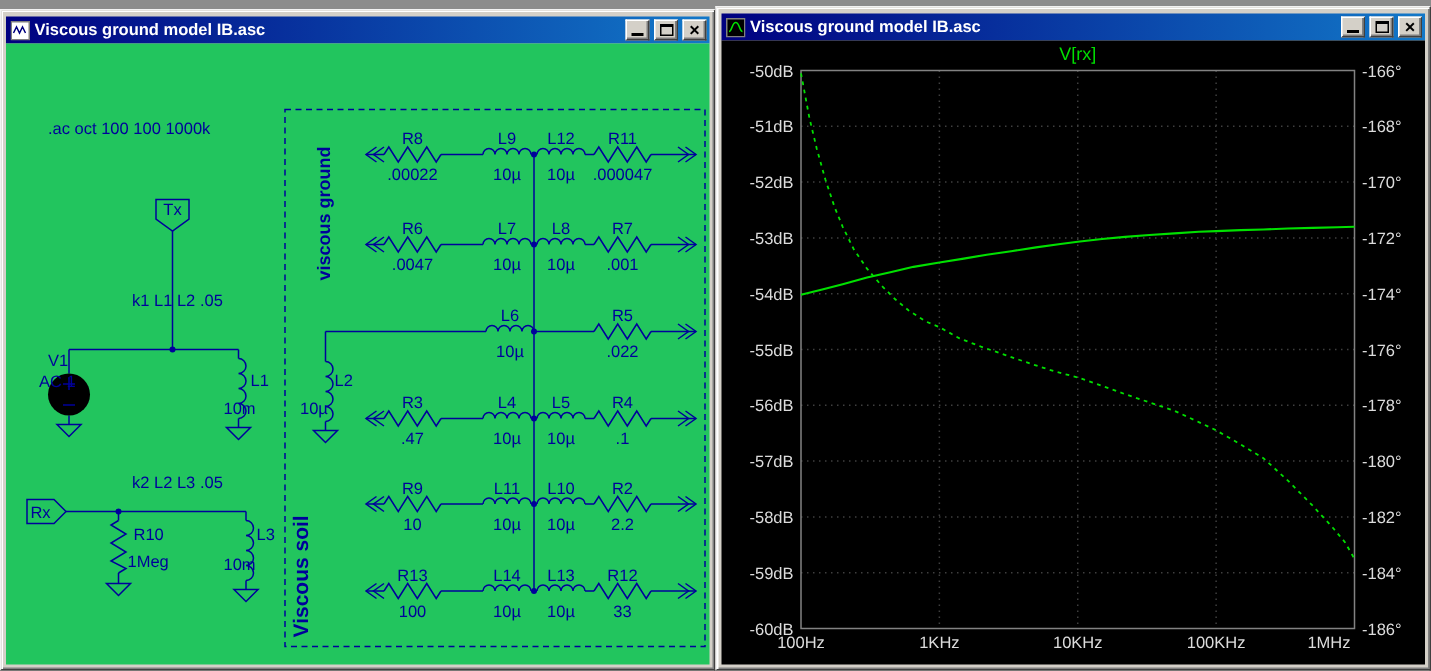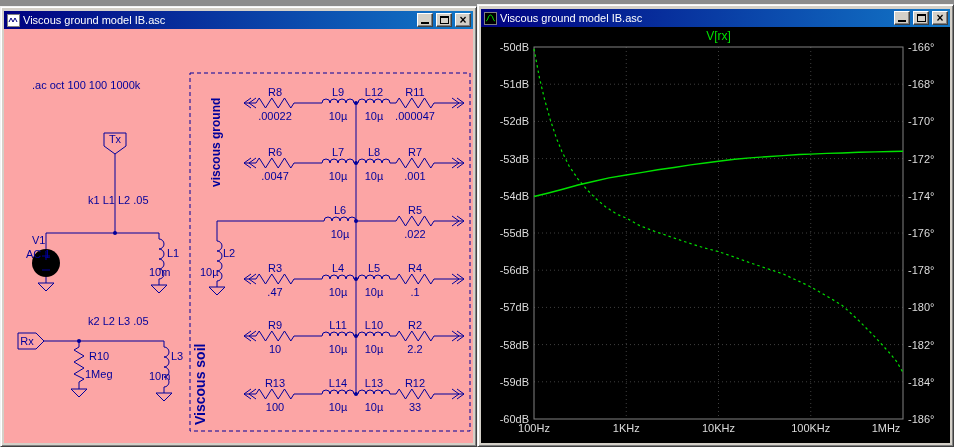--- a/index.html
+++ b/index.html
@@ -7,7 +7,7 @@
   .win{position:absolute;background:#D4D0C8;border:1px solid #404040;border-top-color:#F2F2F2;border-left-color:#F2F2F2;box-shadow:inset 1px 1px 0 #FFFFFF, inset -1px -1px 0 #808080;padding:4px 3px 3px 3px}
   .titlebar{height:18px;display:flex;align-items:center;gap:3px;padding:0 2px 0 3px;background:linear-gradient(90deg,#000080,#1278C8);user-select:none}
   .win-icon{width:13px;height:13px;flex:0 0 auto}
-  .titlebar .title{color:#FFF;font-size:11px;font-weight:normal;flex:1;white-space:nowrap;overflow:hidden}
+  .titlebar .title{color:#FFF;font-size:11px;font-weight:bold;flex:1;white-space:nowrap;overflow:hidden}
   .cap{position:relative;width:16px;height:14px;background:#D4D0C8;border:1px solid #404040;border-top-color:#FFF;border-left-color:#FFF;box-shadow:inset -1px -1px 0 #808080;display:flex;align-items:center;justify-content:center;flex:0 0 auto;padding:0}
   .glyph-min{position:absolute;left:3px;bottom:2px;width:8px;height:2px;background:#000}
   .glyph-max{width:9px;height:8px;border:1px solid #000;border-top-width:2px}

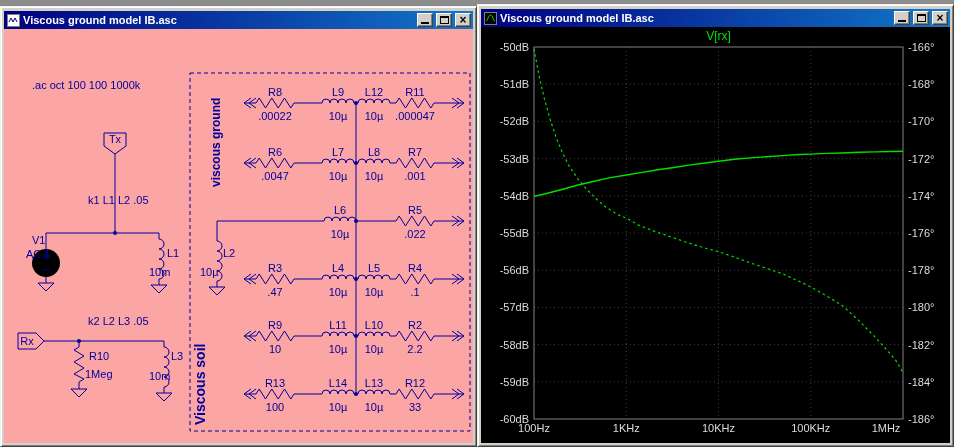--- a/index.html
+++ b/index.html
@@ -13,7 +13,7 @@
   .glyph-max{width:9px;height:8px;border:1px solid #000;border-top-width:2px}
   .glyph-close{font-size:12px;font-weight:bold;color:#000;line-height:10px}
   .client{position:relative;width:100%;height:calc(100% - 18px);overflow:hidden}
-  .schematic{background:#fca5a5}
+  .schematic{background:#22c55e}
   .waveview{background:#000}
   svg{display:block}
   .wire,.wgroup line,.wgroup path,.wgroup polyline{stroke:#00009B;fill:none;stroke-width:1}

